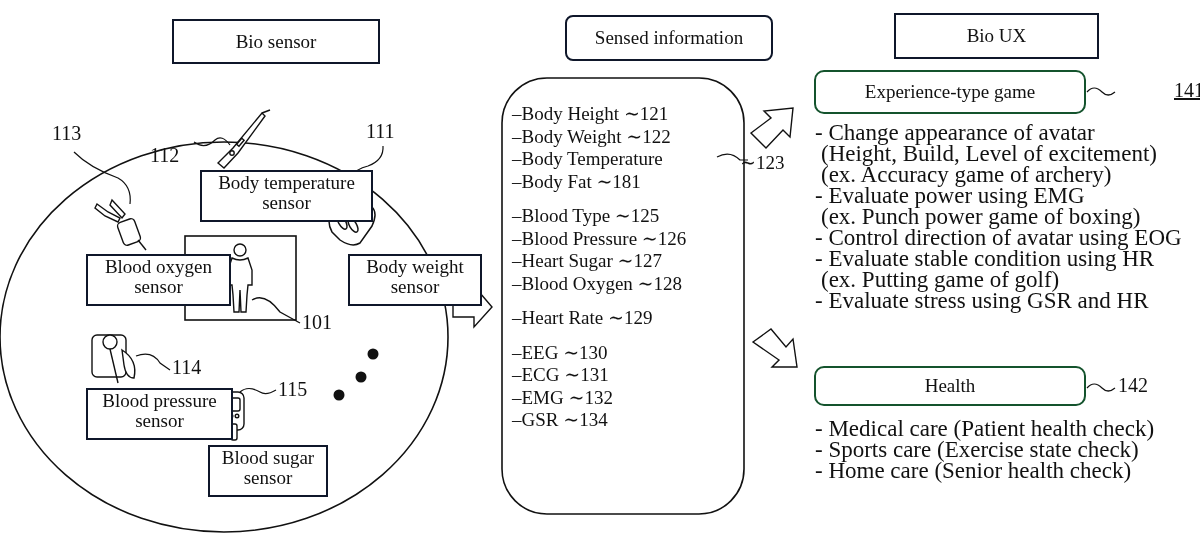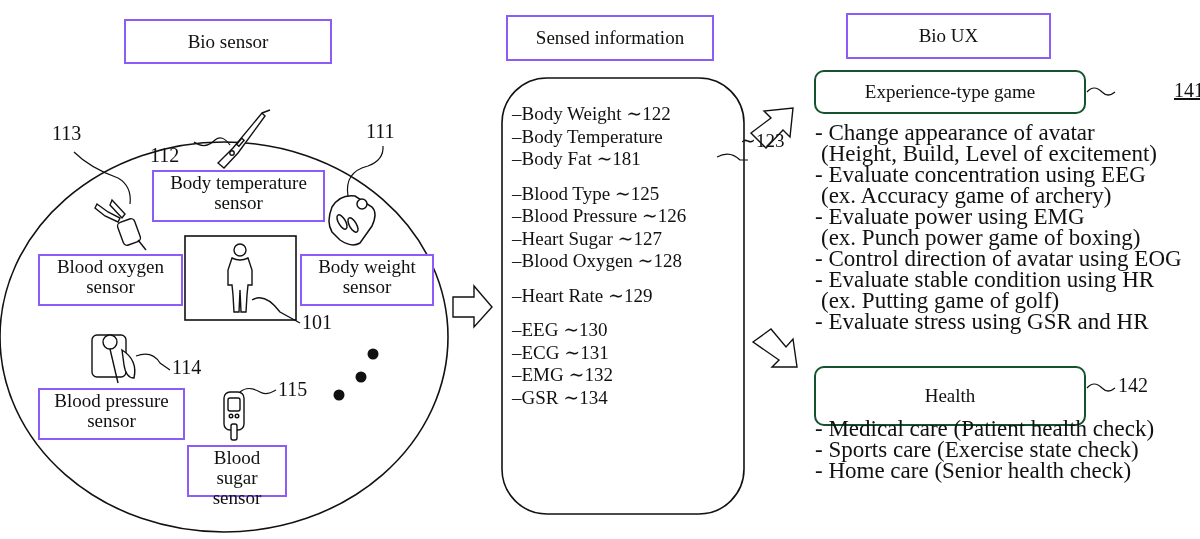--- a/index.html
+++ b/index.html
@@ -5,7 +5,7 @@
   html, body { margin:0; padding:0; background:#fff; }
   body { width:1200px; height:539px; position:relative; overflow:hidden;
          font-family:"Liberation Serif","DejaVu Serif",serif; color:#111; }
-  .box { position:absolute; border:2px solid #8b5cf6; background:#fff; text-align:center; box-sizing:border-box; line-height:1.05; }
+  .box { position:absolute; border:2px solid #0f172a; background:#fff; text-align:center; box-sizing:border-box; line-height:1.05;margin-left:48px; }
   .title-box { font-size:19px; display:flex; align-items:center; justify-content:center; }
   .sensor-label { font-size:19px; padding:1px 2px; }
   .ref { position:absolute; font-size:20px; }

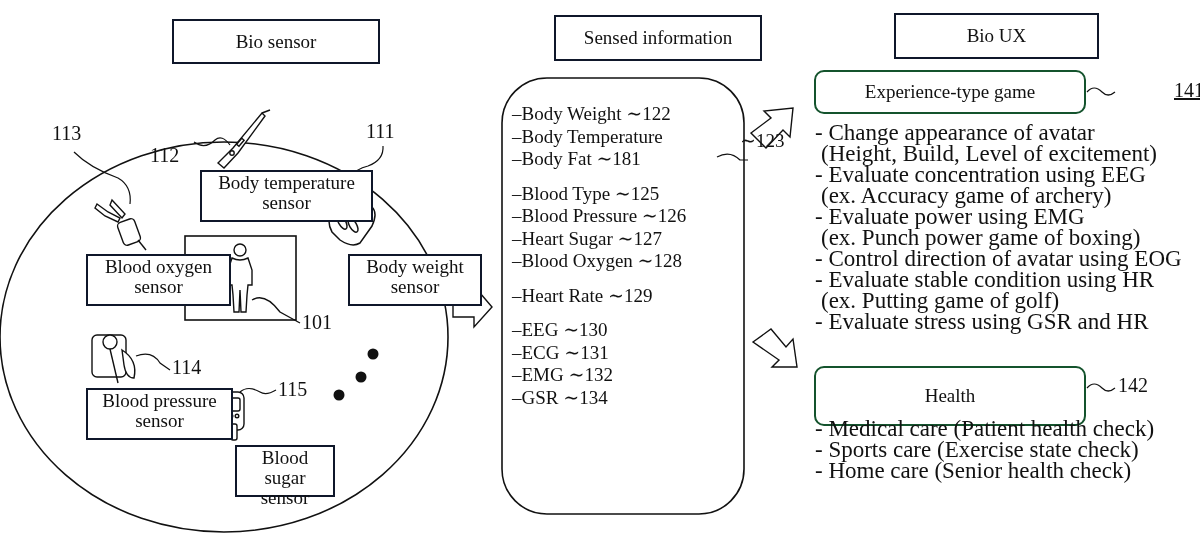--- a/index.html
+++ b/index.html
@@ -132,7 +132,7 @@
   <div>sensor</div>
 </div>
 
-<div class="box title-box" style="left:506px;top:15px;width:208px;height:46px;">
+<div class="box title-box" style="left:517px;top:15px;width:208px;height:46px;border-radius:8px;">
   <span>Sensed information</span>
 </div>
 

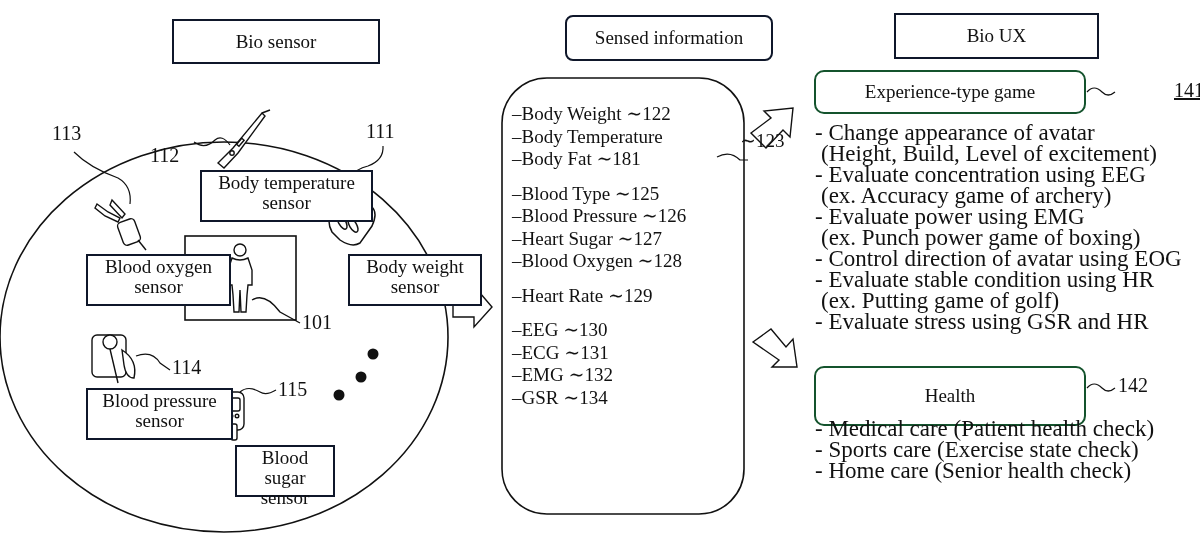--- a/index.html
+++ b/index.html
@@ -138,6 +138,7 @@
 
 <div class="list" style="left:512px;top:103px;">
   <div id="sensed-rows">
+      <div class="row"><span>–Body Height </span><span>∼121</span></div>
       <div class="row"><span>–Body Weight </span><span>∼122</span></div>
       <div class="row"><span>–Body Temperature </span><span style="position: absolute; left: 228px; margin-top: 4px;">∼123</span></div>
       <div class="row"><span>–Body Fat </span><span>∼181</span></div>

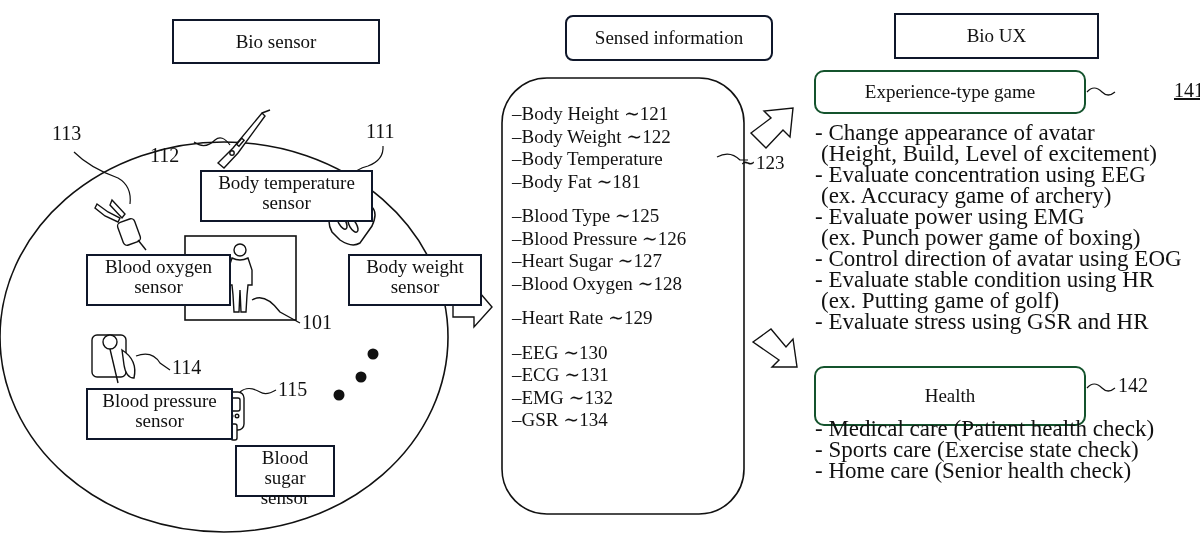--- a/index.html
+++ b/index.html
@@ -170,7 +170,6 @@
   <div id="game-rows">
       <div class="row">- Change appearance of avatar</div>
       <div class="row" style="padding-left: 6px;">(Height, Build, Level of excitement)</div>
-      <div class="row">- Evaluate concentration using EEG</div>
       <div class="row" style="padding-left: 6px;">(ex. Accuracy game of archery)</div>
       <div class="row">- Evaluate power using EMG</div>
       <div class="row" style="padding-left: 6px;">(ex. Punch power game of boxing)</div>

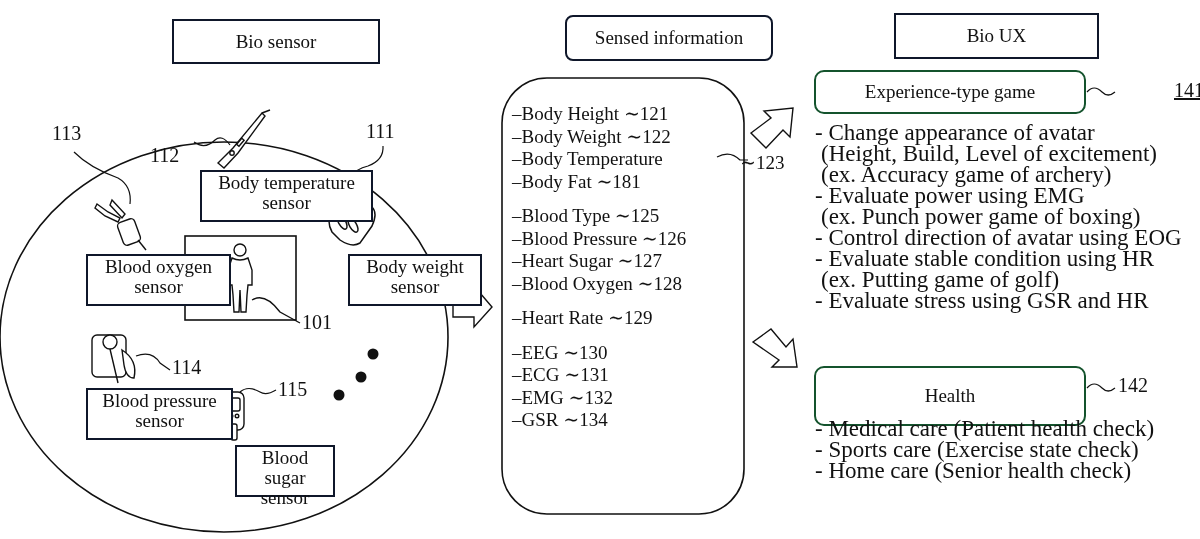--- a/index.html
+++ b/index.html
@@ -180,7 +180,7 @@
     </div>
 </div>
 
-<div class="rbox" style="left:814px;top:366px;width:272px;height:60px;">
+<div class="rbox" style="left:814px;top:366px;width:272px;height:40px;">
   <span>Health</span>
 </div>
 <div class="ref" style="left:1118px;top:374px;">142</div>

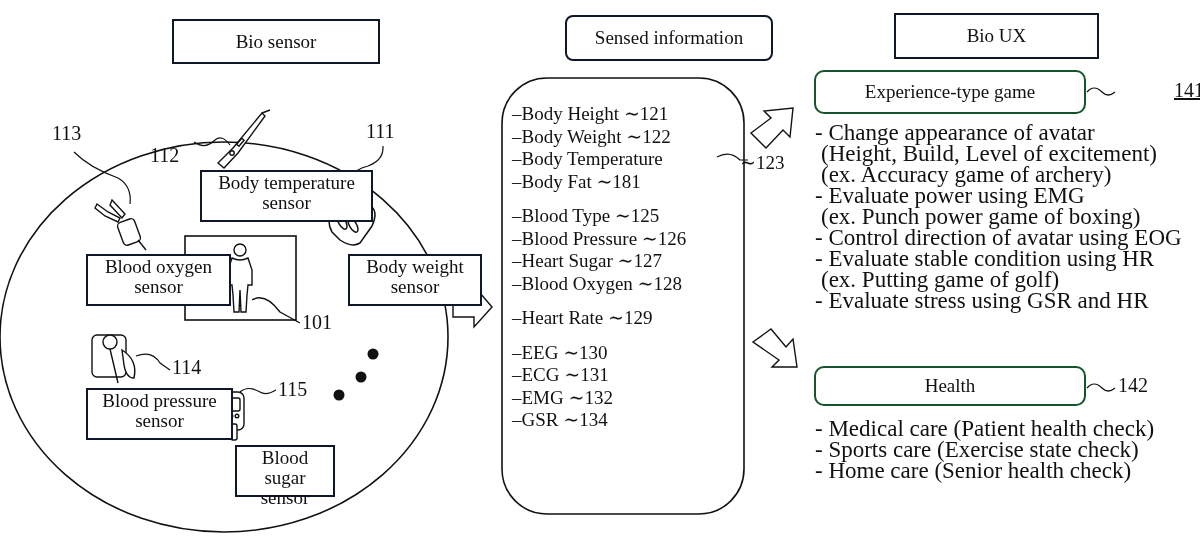--- a/index.html
+++ b/index.html
@@ -127,7 +127,7 @@
   <div>sensor</div>
 </div>
 
-<div class="box sensor-label" style="left:187px;top:445px;width:100px;height:52px;">
+<div class="box sensor-label" style="left:160px;top:445px;width:120px;height:52px;">
   <div>Blood sugar</div>
   <div>sensor</div>
 </div>

